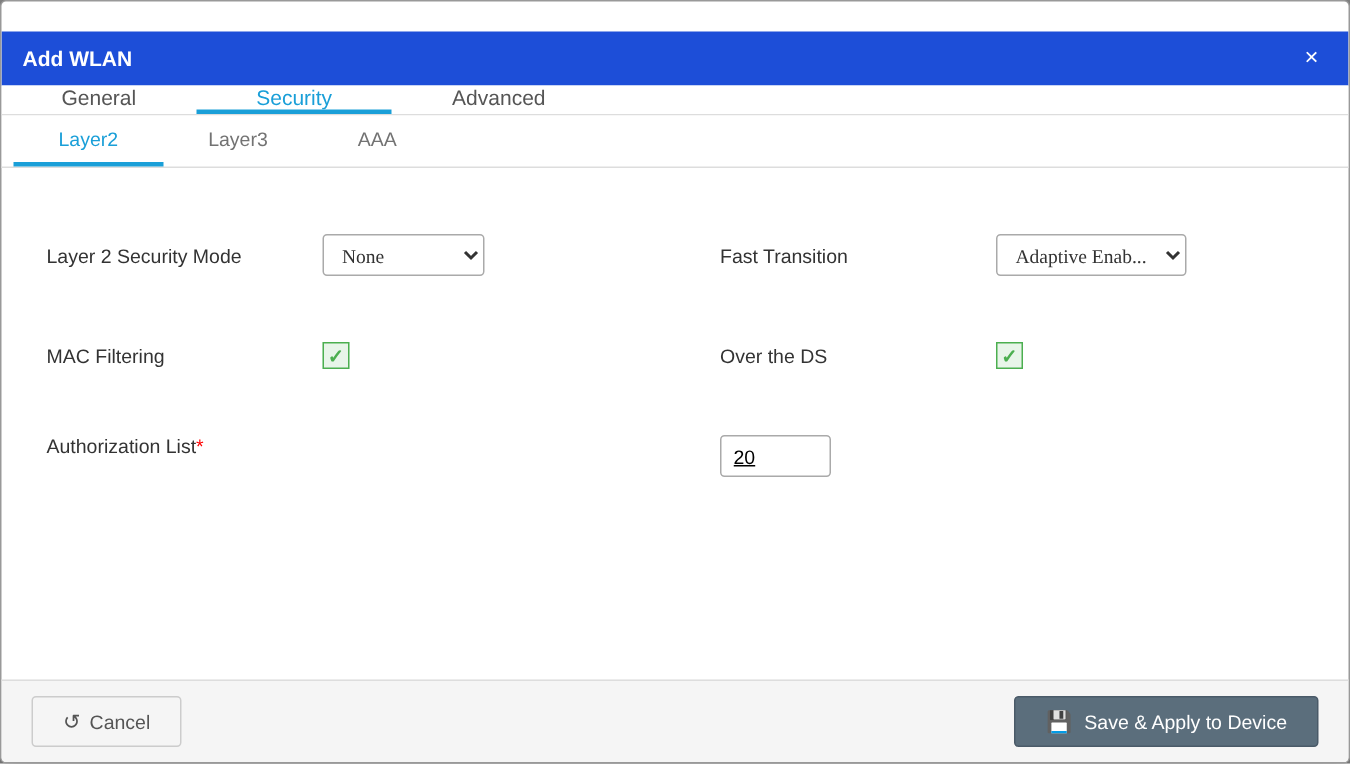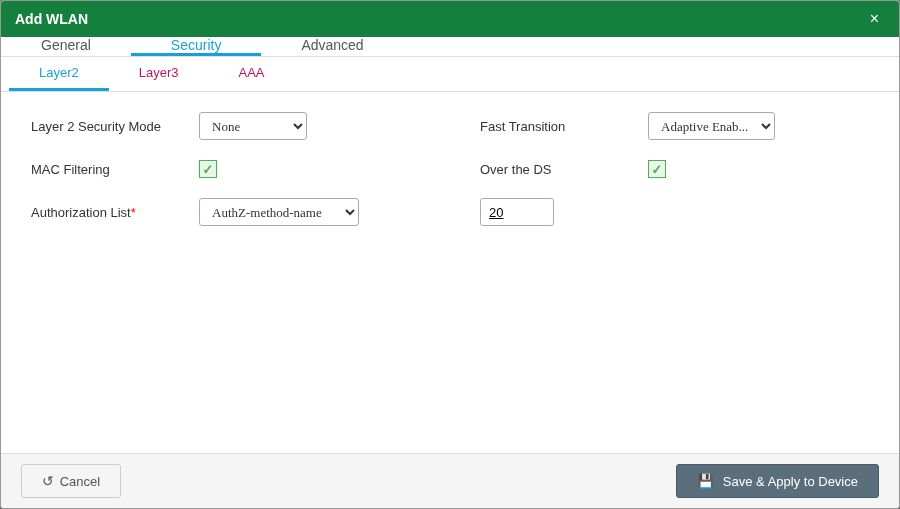--- a/index.html
+++ b/index.html
@@ -24,13 +24,14 @@
       box-shadow: 0 4px 16px rgba(0,0,0,0.4);
     }
     .modal-header {
-      background: #15803d;
+      background: #1d4ed8;
       color: #fff;
       padding: 8px 14px;
       display: flex;
       align-items: center;
       justify-content: space-between;
       flex-shrink: 0;
+      margin-top: 20px;
     }
     .modal-title {
       font-size: 14px;

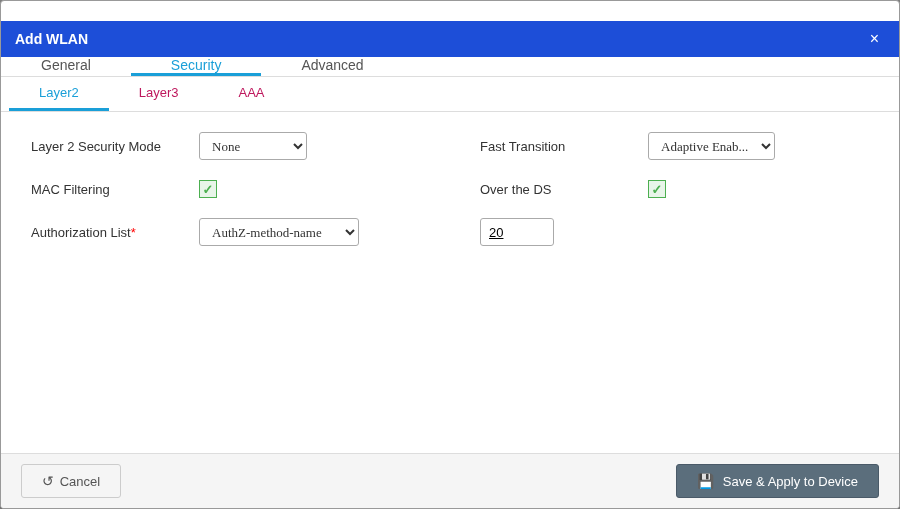--- a/index.html
+++ b/index.html
@@ -75,7 +75,7 @@
     .sub-tab {
       padding: 8px 30px;
       cursor: pointer;
-      color: #be185d;
+      color: #737373;
       border-bottom: 3px solid transparent;
       font-size: 13px;
     }

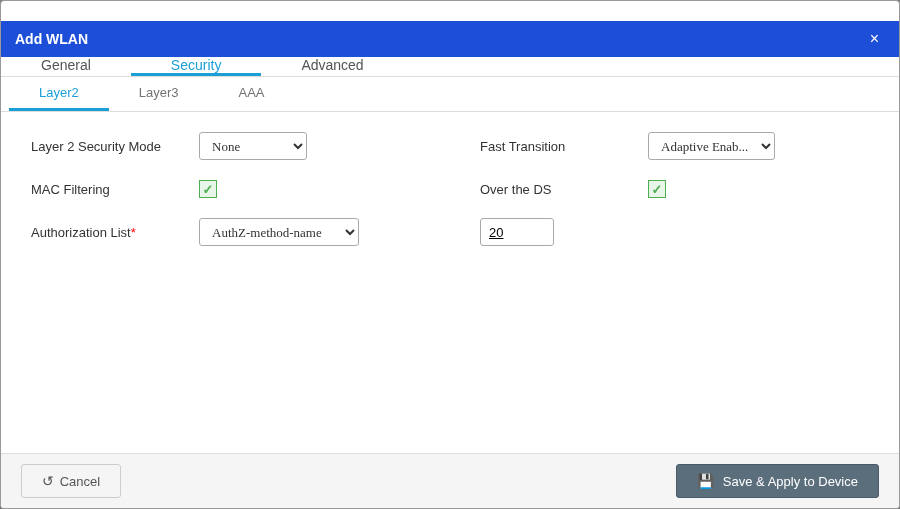--- a/index.html
+++ b/index.html
@@ -102,7 +102,8 @@
     .form-row {
       display: flex;
       align-items: center;
-      gap: 8px;
+      gap: 24px;
+      margin-top: 24px;
     }
     .form-label {
       color: #333;

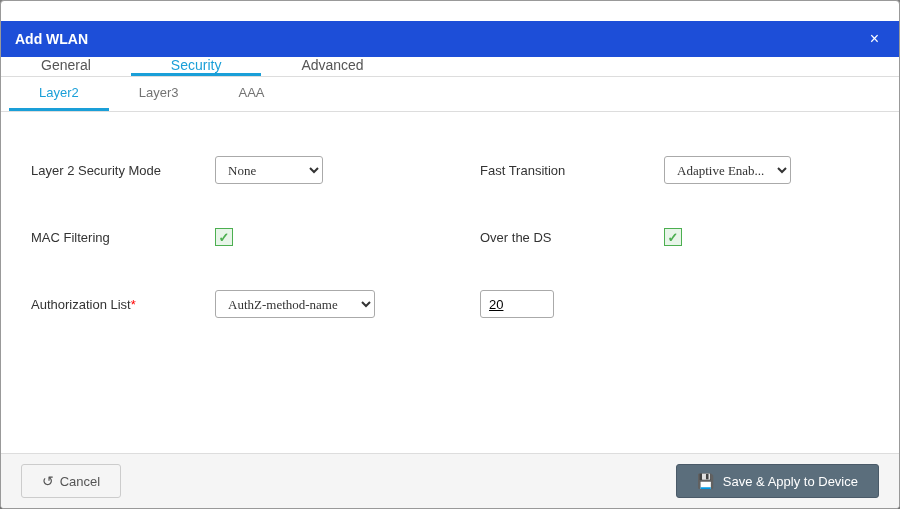--- a/index.html
+++ b/index.html
@@ -233,9 +233,6 @@
 
         <div class="form-row">
           <span class="form-label required">Authorization List</span>
-          <select class="form-control" style="width:160px;">
-            <option>AuthZ-method-name</option>
-          </select>
         </div>
       </div>
 

